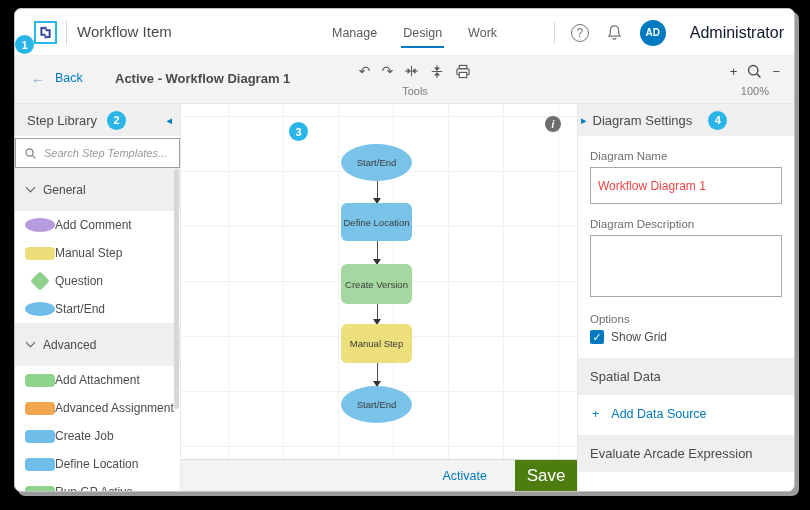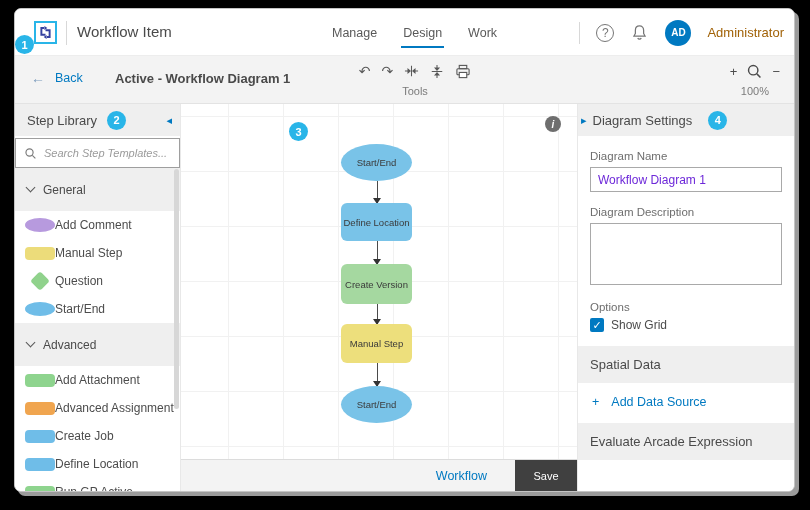--- a/index.html
+++ b/index.html
@@ -23,7 +23,7 @@
                font-size:12px; display:flex; align-items:center; justify-content:center; cursor:pointer; }
   .avatar { width:26px; height:26px; border-radius:50%; background:#0079c1; color:#fff; font-size:10px; font-weight:bold;
             display:flex; align-items:center; justify-content:center; cursor:pointer; }
-  .user-name { color:#a16207; font-size:13px; cursor:pointer; }
+  .user-name { color:#0f172a; font-size:16px; cursor:pointer;margin-left:8px; }
 
   
   .toolbar { position:relative; height:48px; background:#f3f3f3; border-bottom:1px solid #e3e3e3; }

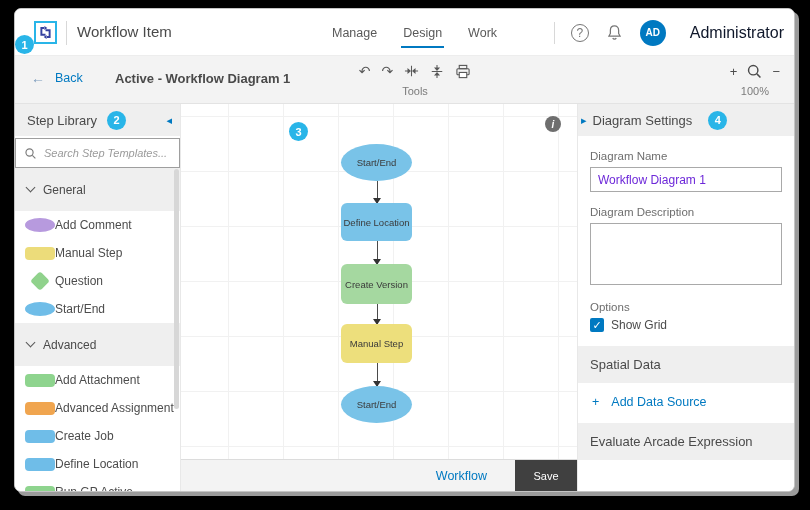--- a/index.html
+++ b/index.html
@@ -89,7 +89,7 @@
   .rp-hdr-title { font-size:13px; color:#4a4a4a; }
   .rp-body { padding:8px 12px 4px 12px; }
   .field-label { font-size:11.5px; color:#6e6e6e; margin:6px 0 5px 0; display:flex; align-items:center; gap:5px; }
-  .text-input { width:100%; height:25px; border:1px solid #a9a9a9; font-size:12px; color:#6d28d9; padding:0 7px;
+  .text-input { width:100%; height:37px; border:1px solid #a9a9a9; font-size:12px; color:#ef4444; padding:0 7px;
                 font-family:"Liberation Sans",sans-serif; outline:none; }
   .text-input::placeholder { font-style:italic; color:#9a9a9a; font-size:10.5px; }
   .desc-area { width:100%; height:62px; border:1px solid #a9a9a9; resize:none; outline:none; }

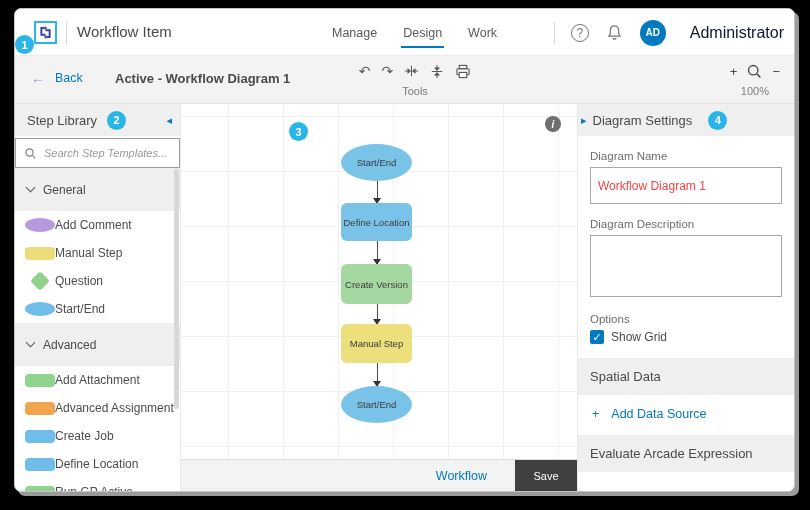--- a/index.html
+++ b/index.html
@@ -299,7 +299,7 @@
             <div class="flow-node ellipse" style="left: 160px; top: 282px; width: 71px; height: 37px; background: rgb(121, 195, 232);">Start/End</div>
           </div>
         <div class="canvas-actions">
-          <span class="activate-link">Workflow</span>
+          <span class="activate-link">Activate</span>
           <button class="save-btn">Save</button>
         </div>
       </div>

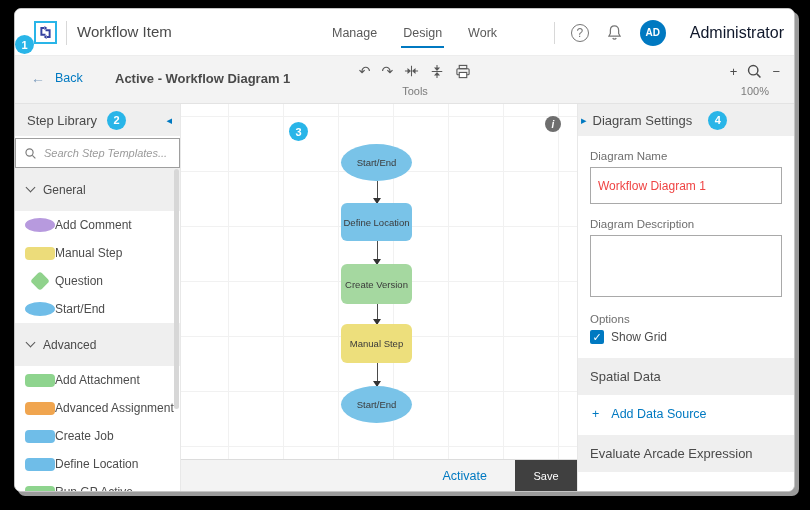--- a/index.html
+++ b/index.html
@@ -79,7 +79,7 @@
   .canvas-actions { position:absolute; left:0; right:0; bottom:0; height:33px; background:#f3f3f3; border-top:1px solid #dcdcdc;
                     display:flex; align-items:center; justify-content:flex-end; }
   .activate-link { color:#0079c1; font-size:12.5px; margin-right:28px; cursor:pointer; }
-  .save-btn { height:33px; width:62px; background:#404040; color:#fff; border:none; font-size:11px;
+  .save-btn { height:33px; width:62px; background:#4d7c0f; color:#fff; border:none; font-size:17px;
               font-family:"Liberation Sans",sans-serif; cursor:pointer; }
 
   

